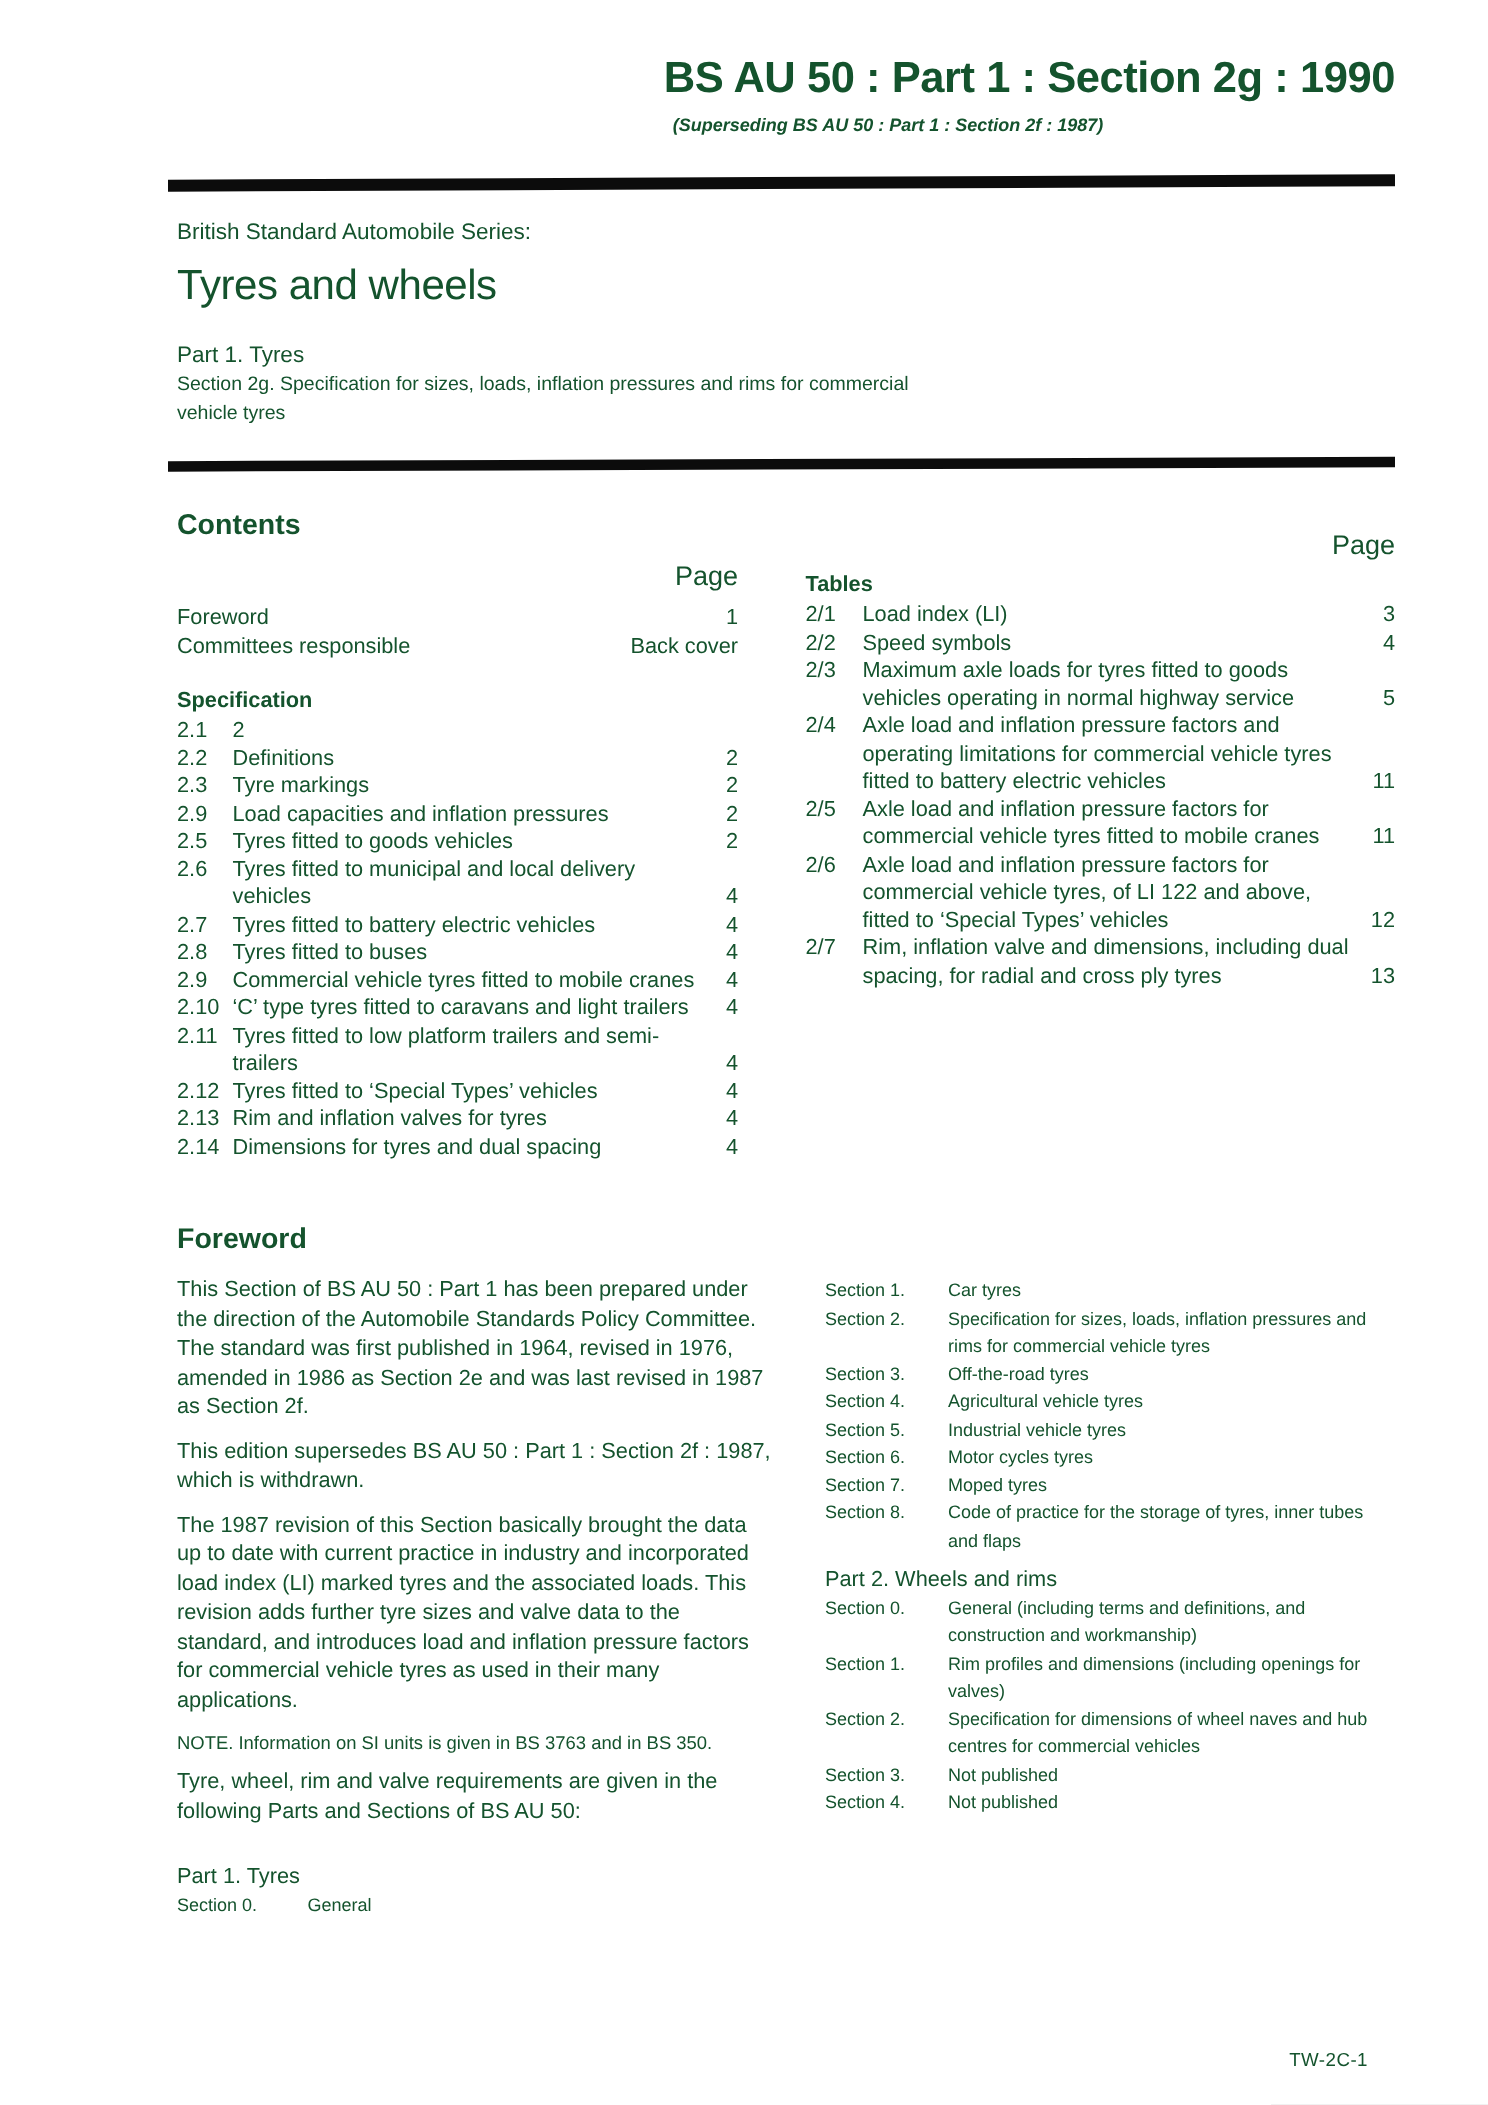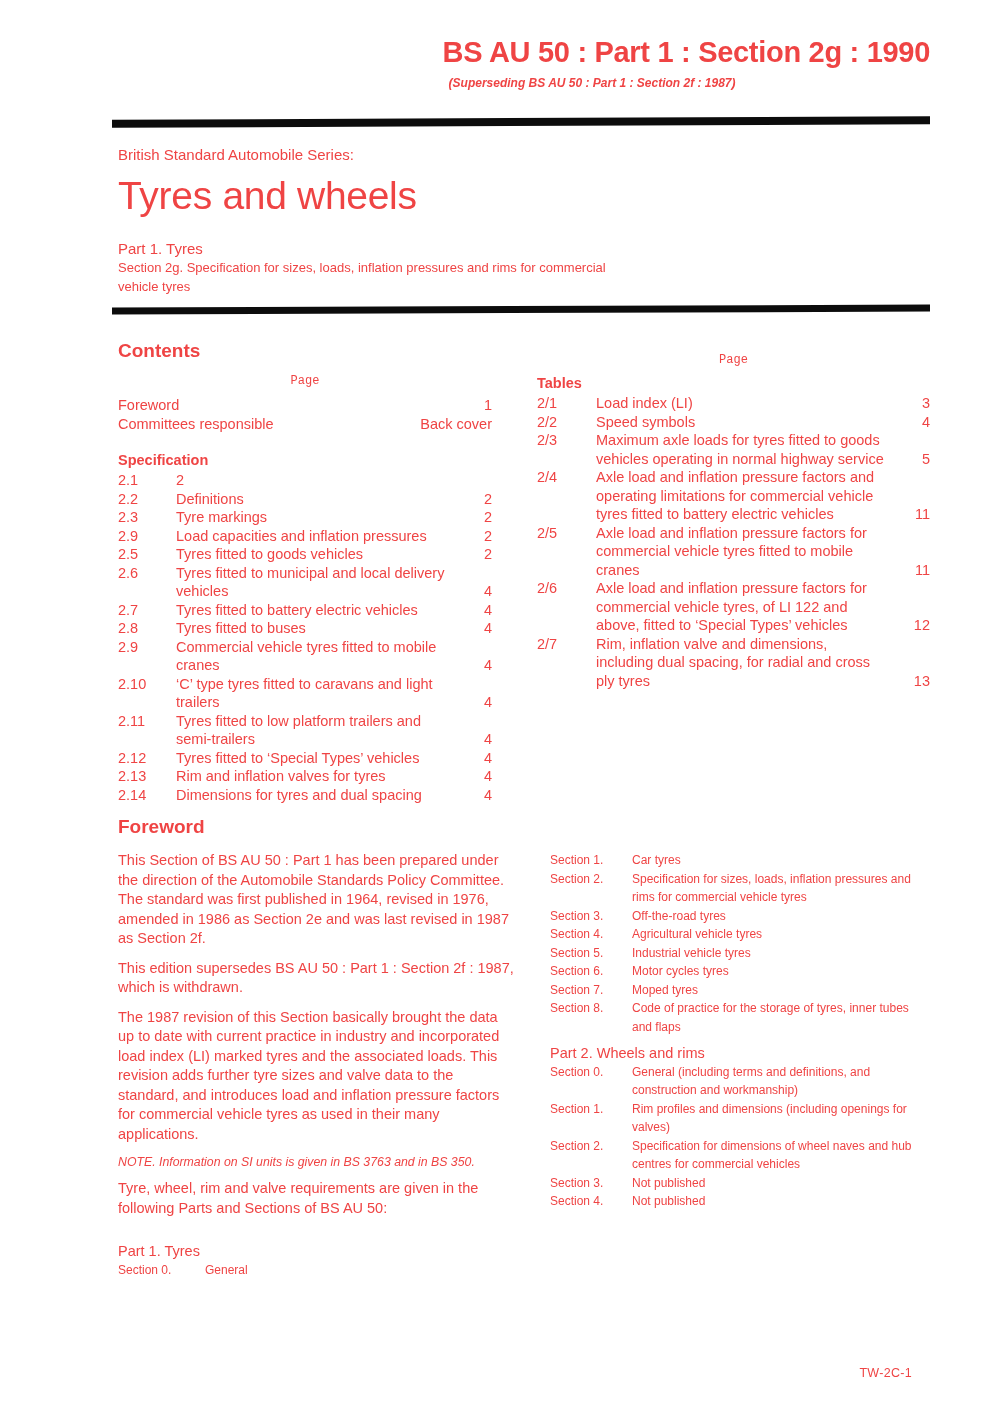--- a/index.html
+++ b/index.html
@@ -8,7 +8,7 @@
     width:992px;height:1403px;
     background:#ffffff;
     font-family:"Liberation Sans","DejaVu Sans",sans-serif;
-    color:#ef4444;
+    color:#14532d;
     overflow:hidden;
   }
   

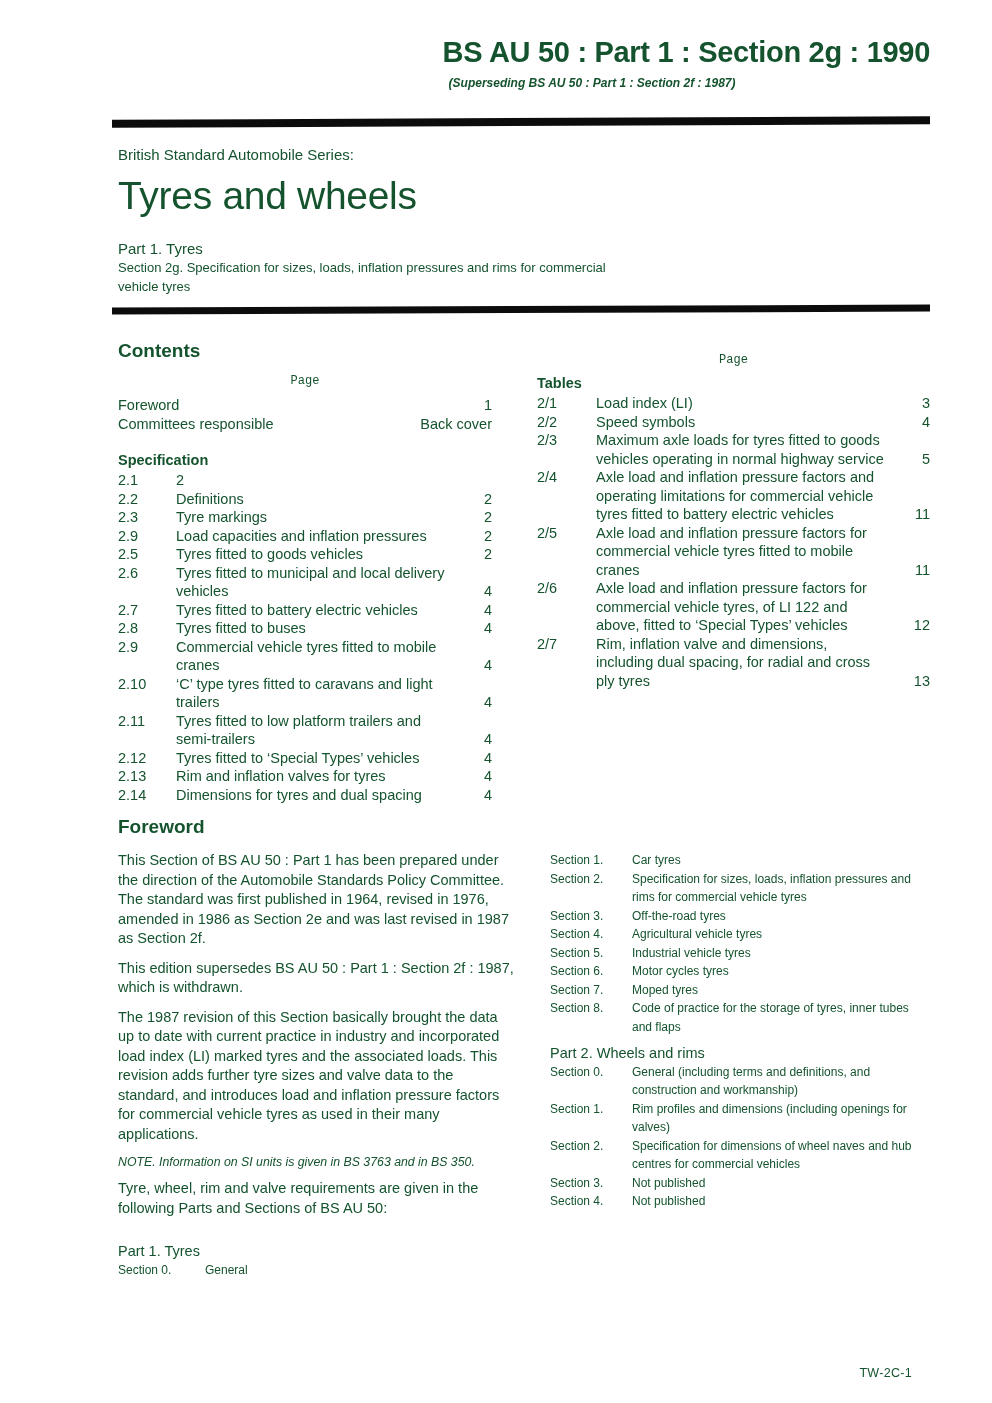--- a/index.html
+++ b/index.html
@@ -22,7 +22,7 @@
   
   .masthead{position:absolute;top:146px;left:118px;width:560px;}
   .series-line{font-size:15px;margin-bottom:11px;}
-  .main-title{font-size:39px;font-weight:500;letter-spacing:-0.3px;margin:0 0 21px 0;}
+  .main-title{font-size:28px;font-weight:500;letter-spacing:-0.3px;margin:0 0 21px 0;}
   .part-line{font-size:15px;line-height:19px;}
   .section-desc{font-size:13px;line-height:19px;width:500px;}
   

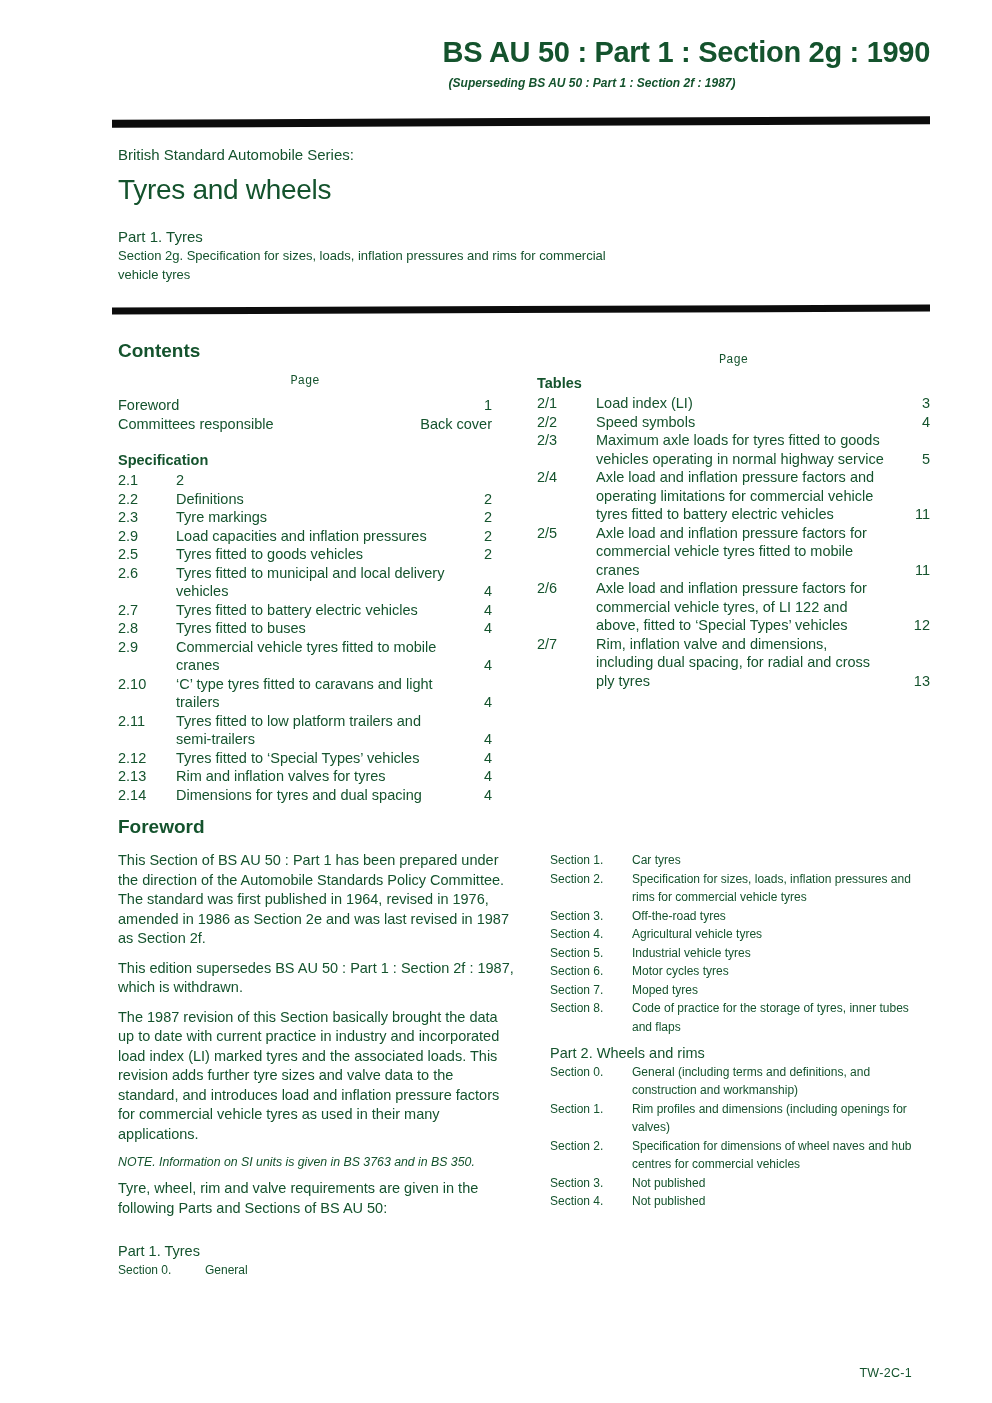--- a/index.html
+++ b/index.html
@@ -29,7 +29,7 @@
   .contents{position:absolute;top:340px;left:118px;width:812px;}
   .contents h2{font-size:19px;font-weight:700;margin:0;}
   .contents-grid{display:grid;grid-template-columns:374px 393px;column-gap:45px;}
-  .page-label{text-align:center;font-size:12px;margin-top:12px;margin-bottom:8px;font-family:Liberation Mono, monospace;}
+  .page-label{text-align:right;font-size:18px;margin-top:12px;margin-bottom:8px;}
   .col-right .page-label{margin-top:-9px;}
   .fr-row{display:flex;justify-content:space-between;font-size:14.5px;line-height:18.5px;}
   .sub-heading{font-size:14.5px;font-weight:700;margin-top:19px;margin-bottom:3px;}

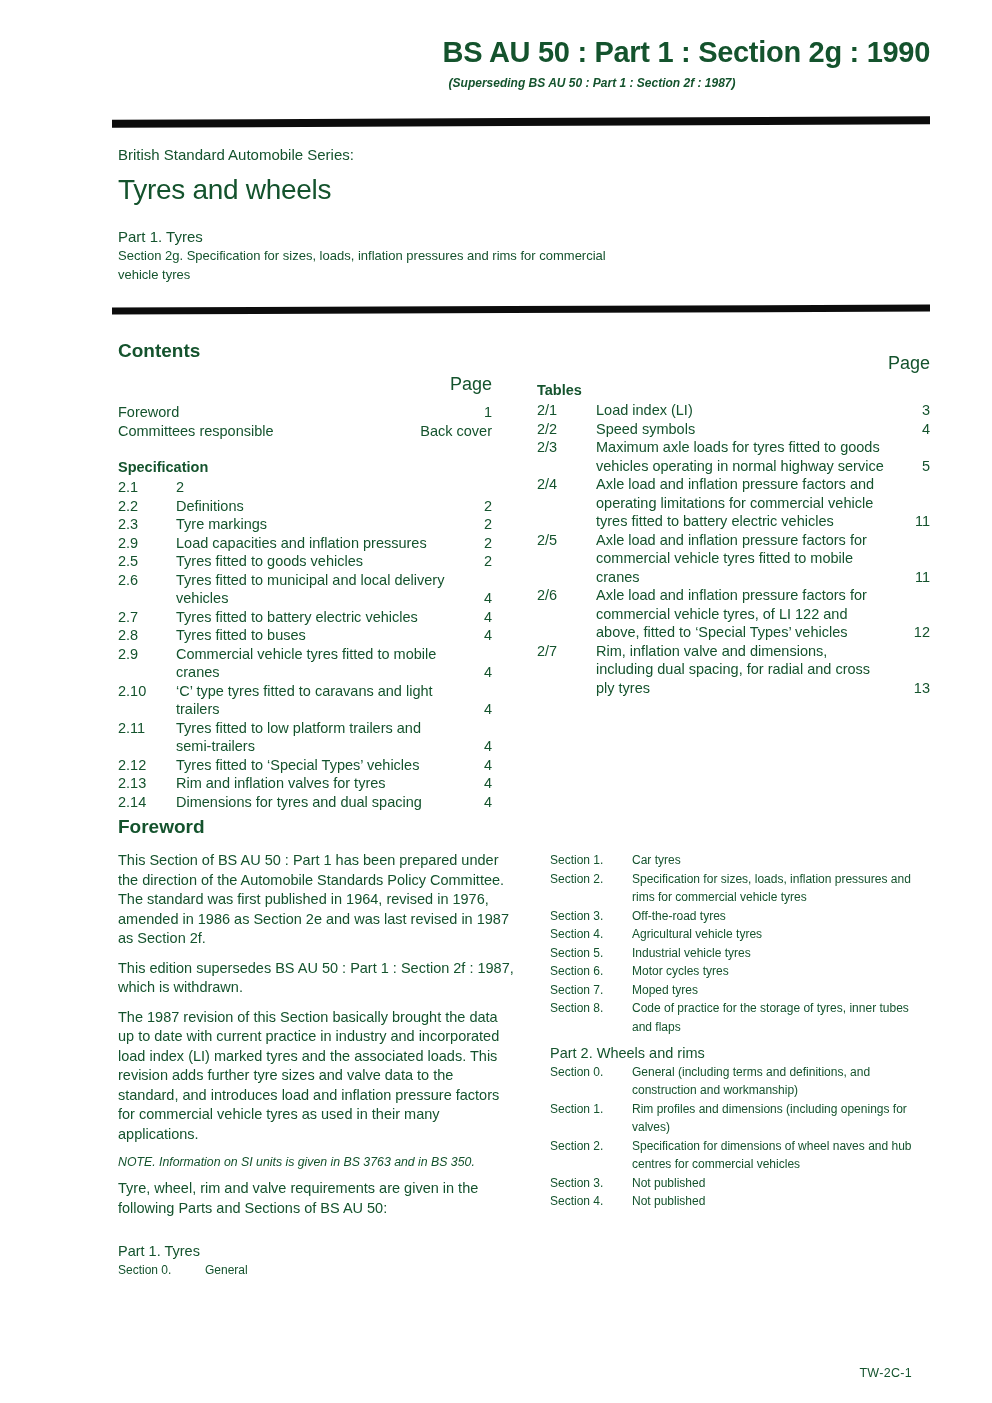--- a/index.html
+++ b/index.html
@@ -33,7 +33,7 @@
   .col-right .page-label{margin-top:-9px;}
   .fr-row{display:flex;justify-content:space-between;font-size:14.5px;line-height:18.5px;}
   .sub-heading{font-size:14.5px;font-weight:700;margin-top:19px;margin-bottom:3px;}
-  .toc-row{display:flex;font-size:14.5px;line-height:18.5px;gap:21px;}
+  .toc-row{display:flex;font-size:14.5px;line-height:18.5px;}
   .toc-num{flex:none;width:37px;align-self:flex-start;}
   .col-right .toc-num{width:38px;}
   .toc-label{flex:1;padding-right:10px;}

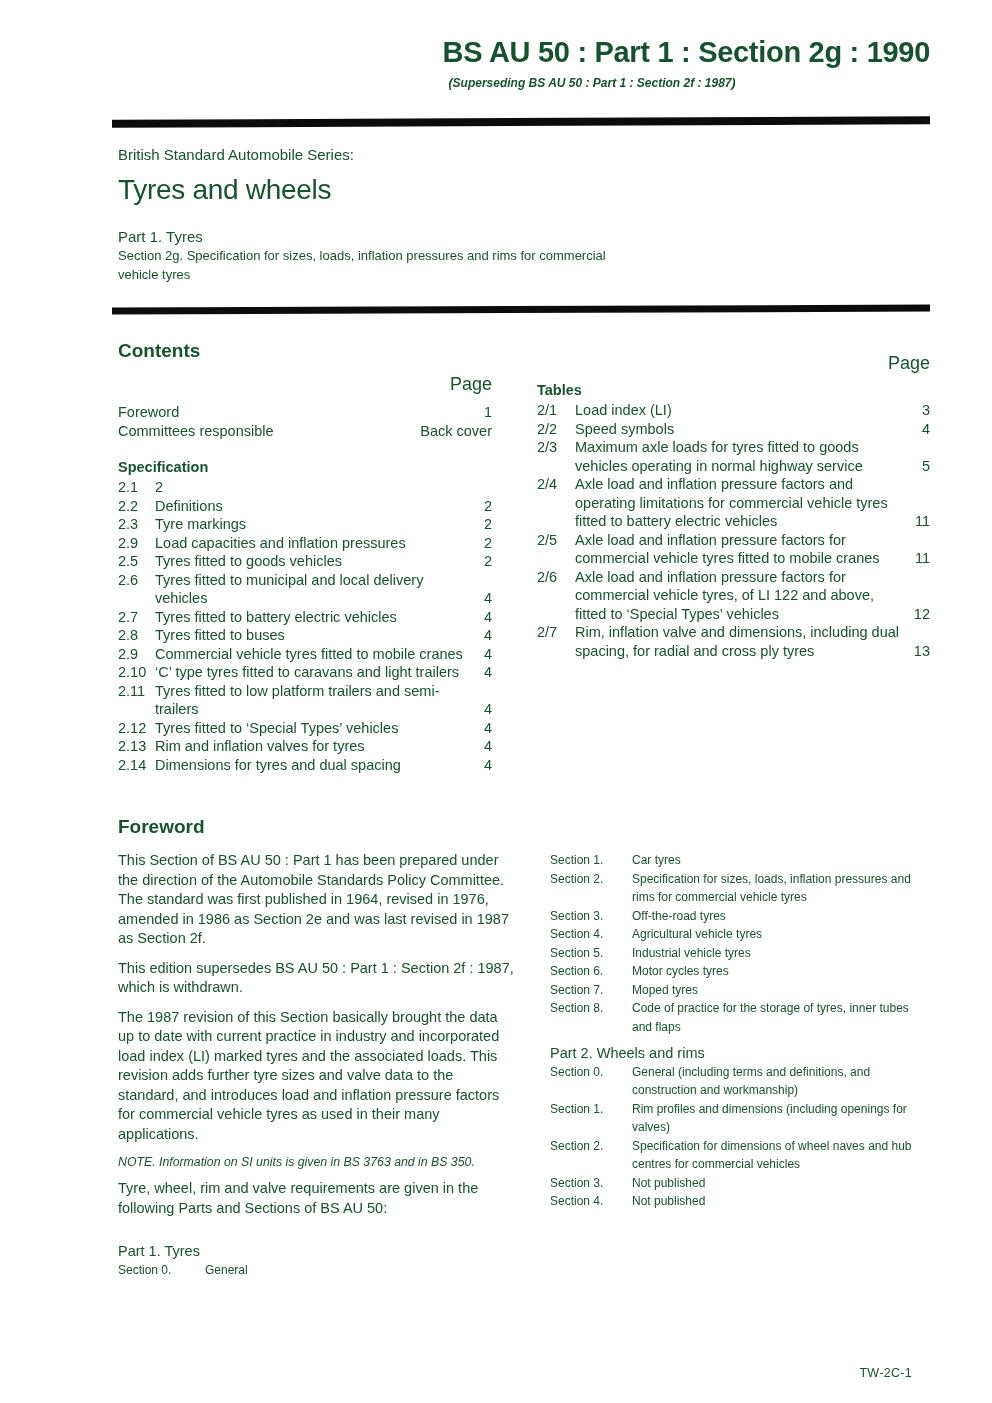--- a/index.html
+++ b/index.html
@@ -43,7 +43,7 @@
   .foreword h2{font-size:19px;font-weight:700;margin:0 0 13px 0;}
   .foreword-grid{display:grid;grid-template-columns:398px 380px;column-gap:34px;}
   .foreword p{margin:0 0 10px 0;font-size:14.5px;line-height:19.5px;}
-  .note-line{font-size:12.3px;line-height:16px;margin:0 0 9px 0;white-space:nowrap;font-style:italic;}
+  .note-line{font-size:12.3px;line-height:16px;margin:0 0 9px 0;white-space:nowrap;}
   .closing{margin-bottom:24px !important;}
   .part-heading{font-size:14.5px;line-height:18.5px;}
   .sec-row{display:flex;font-size:12px;line-height:18.5px;}

